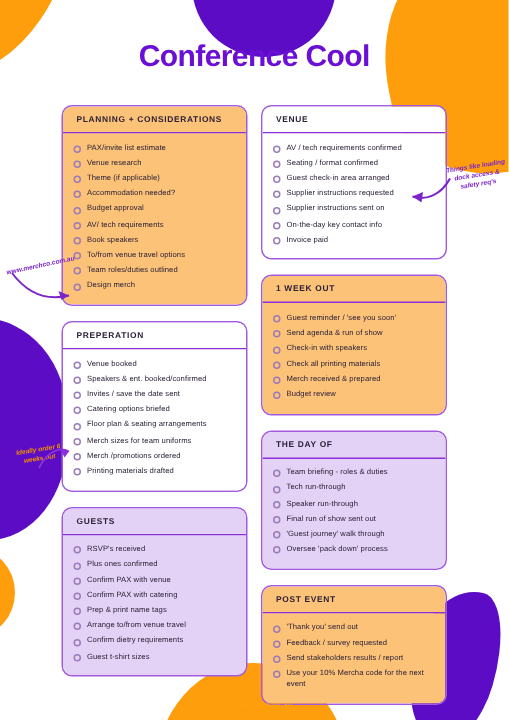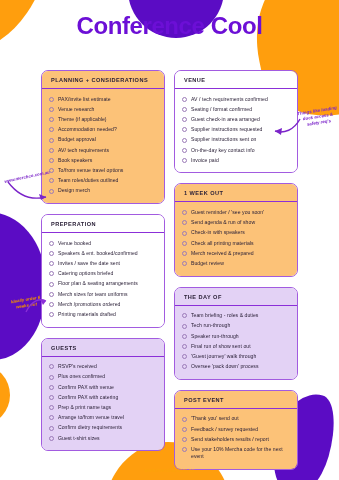--- a/index.html
+++ b/index.html
@@ -68,9 +68,9 @@
   
   .page-title {
     position: absolute;
-    top: 12px; left: 0; right: 0;
+    top: 27px; left: 0; right: 0;
     text-align: center;
-    font-size: 24px;
+    font-size: 20px;
     font-weight: bold;
     color: #6C0FD6;
     letter-spacing: -0.4px;

